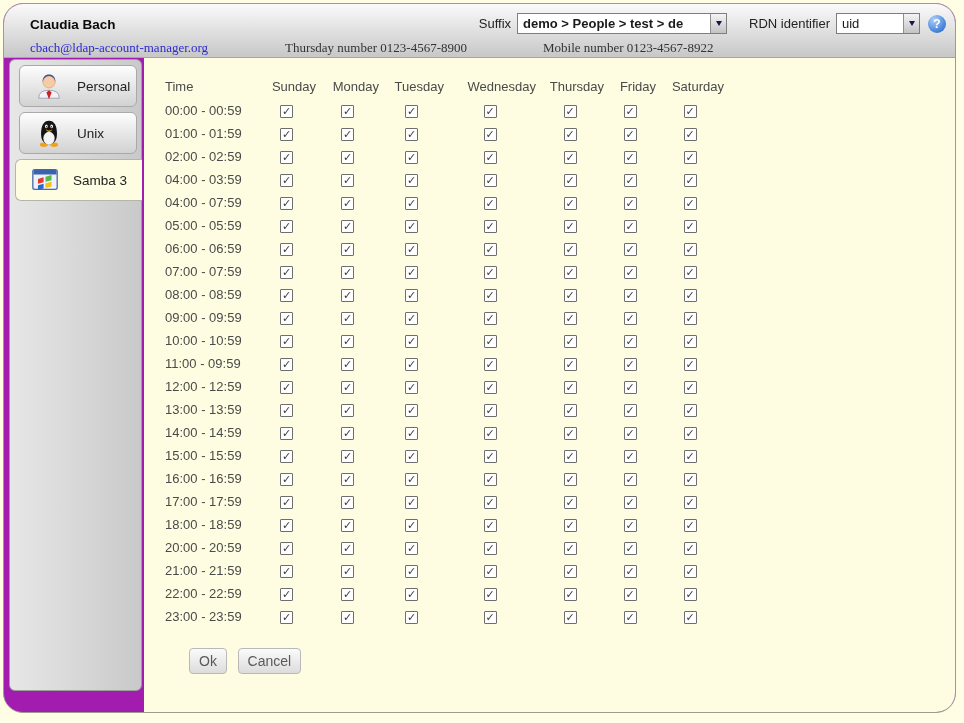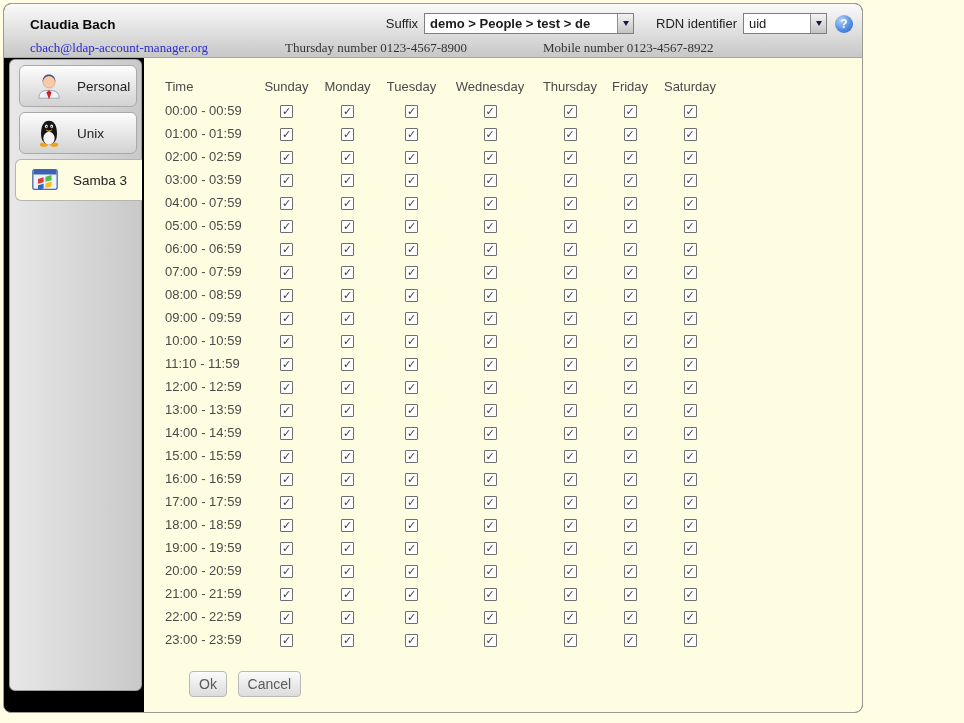--- a/index.html
+++ b/index.html
@@ -13,9 +13,9 @@
     overflow:hidden;
   }
   .container {
-    position:absolute; left:3px; top:3px; width:860px; height:710px;
-    border:1.5px solid #9b9b91; border-radius:8px;
-    background:#000000; overflow:hidden;
+    position:absolute; left:3px; top:3px; width:953px; height:710px;
+    border:1.5px solid #9b9b91; border-radius:20px;
+    background:#a21caf; overflow:hidden;
   }
   
   .header {

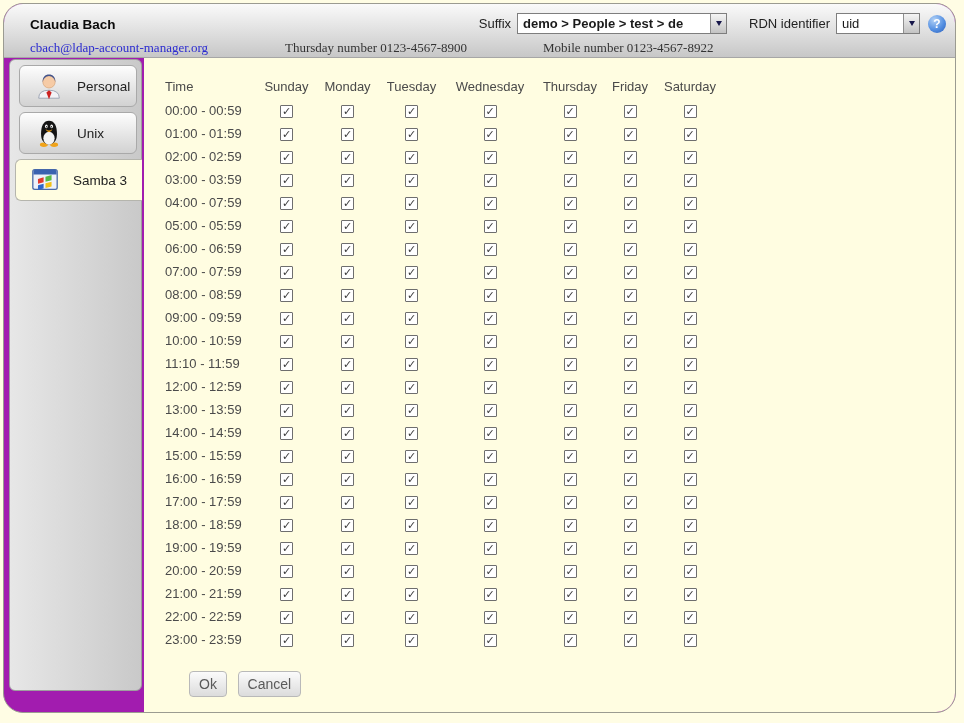--- a/index.html
+++ b/index.html
@@ -91,7 +91,7 @@
   table.schedule { border-collapse:collapse; color:#4a4a4a; }
   table.schedule th {
     font-weight:normal; font-size:13px; color:#4a4a4a;
-    height:20px; text-align:center; vertical-align:top; padding:0;
+    height:20px; text-align:right; vertical-align:top; padding:0;
   }
   table.schedule th.time-h { text-align:left; }
   table.schedule td { height:23px; padding:0; text-align:center; vertical-align:middle; }

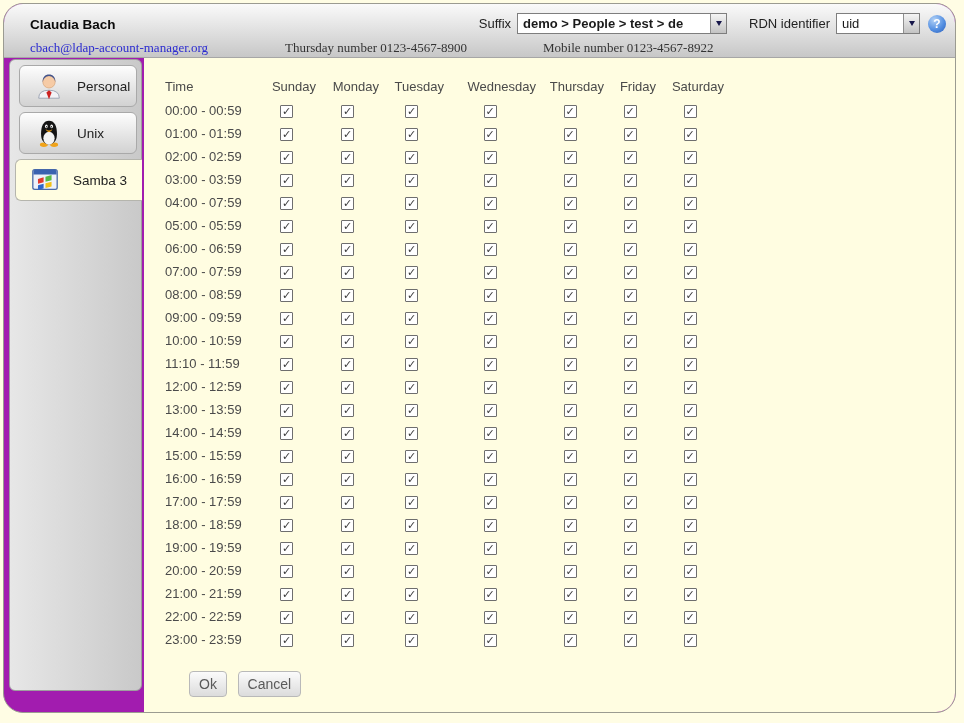--- a/index.html
+++ b/index.html
@@ -243,7 +243,7 @@
             <td><span class="cb">✓</span></td>
           </tr>
           <tr>
-            <td class="time-cell">03:00 - 03:59</td>
+            <td class="time-cell">04:00 - 03:59</td>
             <td><span class="cb">✓</span></td>
             <td><span class="cb">✓</span></td>
             <td><span class="cb">✓</span></td>

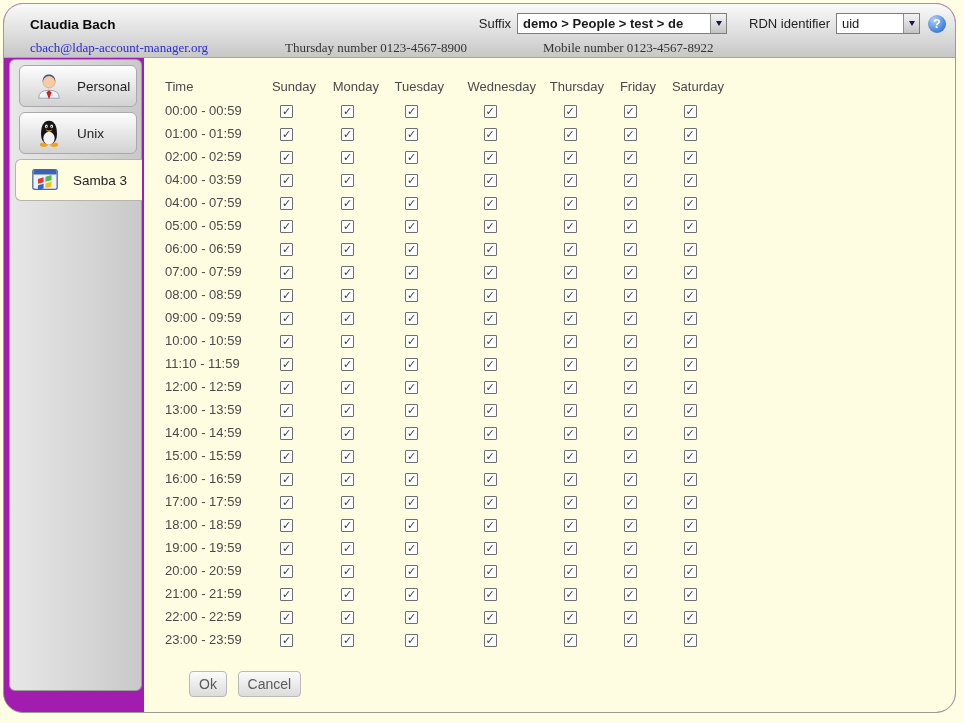--- a/index.html
+++ b/index.html
@@ -323,7 +323,7 @@
             <td><span class="cb">✓</span></td>
           </tr>
           <tr>
-            <td class="time-cell">11:10 - 11:59</td>
+            <td class="time-cell">11:00 - 09:59</td>
             <td><span class="cb">✓</span></td>
             <td><span class="cb">✓</span></td>
             <td><span class="cb">✓</span></td>

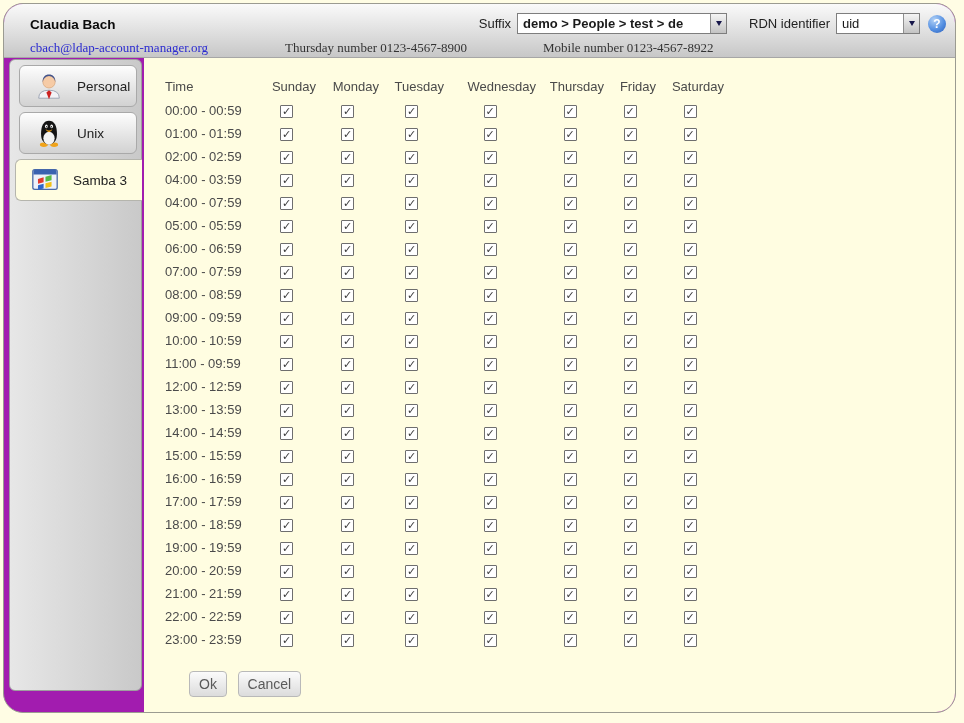--- a/index.html
+++ b/index.html
@@ -403,16 +403,6 @@
             <td><span class="cb">✓</span></td>
           </tr>
           <tr>
-            <td class="time-cell">19:00 - 19:59</td>
-            <td><span class="cb">✓</span></td>
-            <td><span class="cb">✓</span></td>
-            <td><span class="cb">✓</span></td>
-            <td><span class="cb">✓</span></td>
-            <td><span class="cb">✓</span></td>
-            <td><span class="cb">✓</span></td>
-            <td><span class="cb">✓</span></td>
-          </tr>
-          <tr>
             <td class="time-cell">20:00 - 20:59</td>
             <td><span class="cb">✓</span></td>
             <td><span class="cb">✓</span></td>

